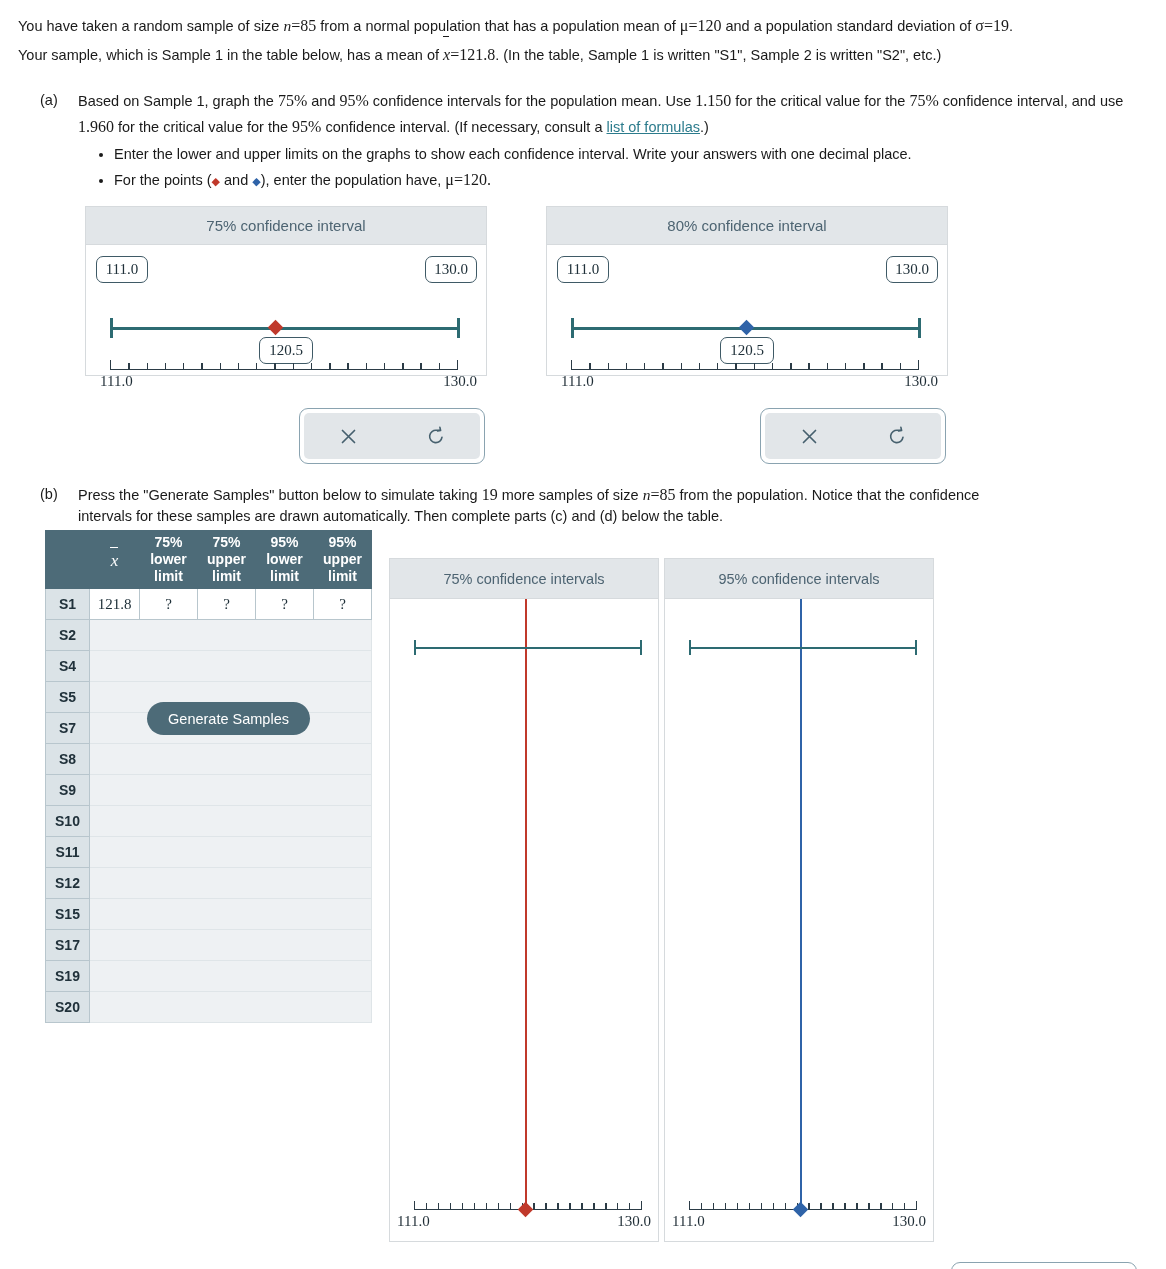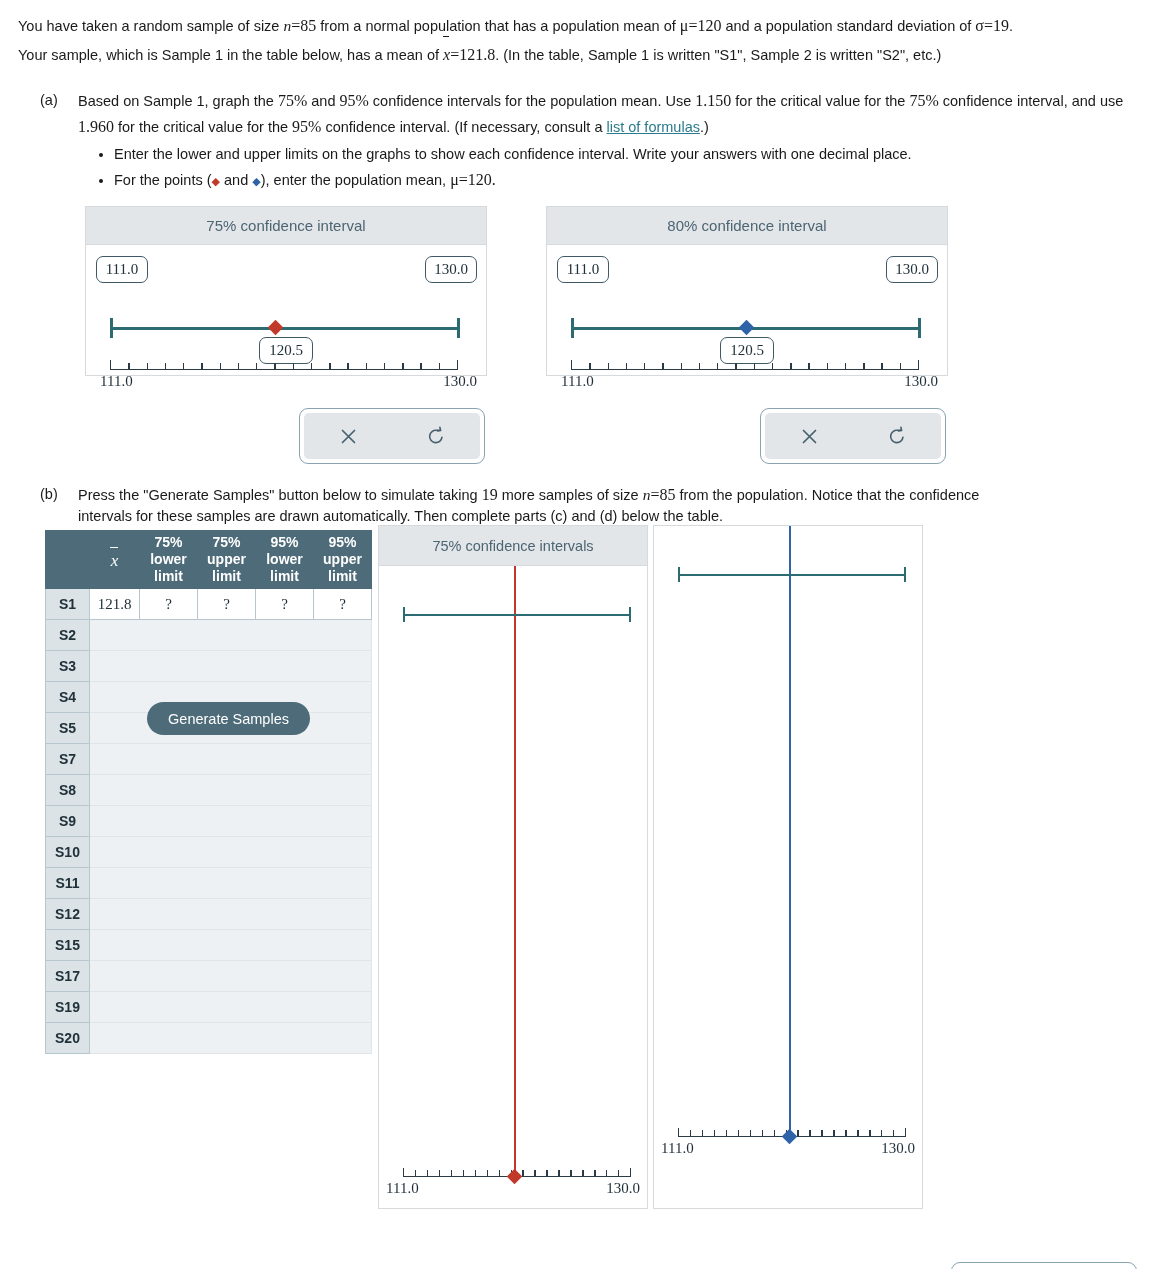--- a/index.html
+++ b/index.html
@@ -295,7 +295,7 @@
 
   <ul class="bullets">
     <li>Enter the lower and upper limits on the graphs to show each confidence interval. Write your answers with one decimal place.</li>
-    <li><span>For the points (</span><span class="dia-red">◆</span><span> and </span><span class="dia-blue">◆</span><span>), enter the population mean, </span><span class="mathsym">μ</span><span class="mathsym">=</span><span class="mathnum">120.</span></li>
+    <li><span>For the points (</span><span class="dia-red">◆</span><span> and </span><span class="dia-blue">◆</span><span>), enter the population have, </span><span class="mathsym">μ</span><span class="mathsym">=</span><span class="mathnum">120.</span></li>
   </ul>
 
   <div class="ci-card left">

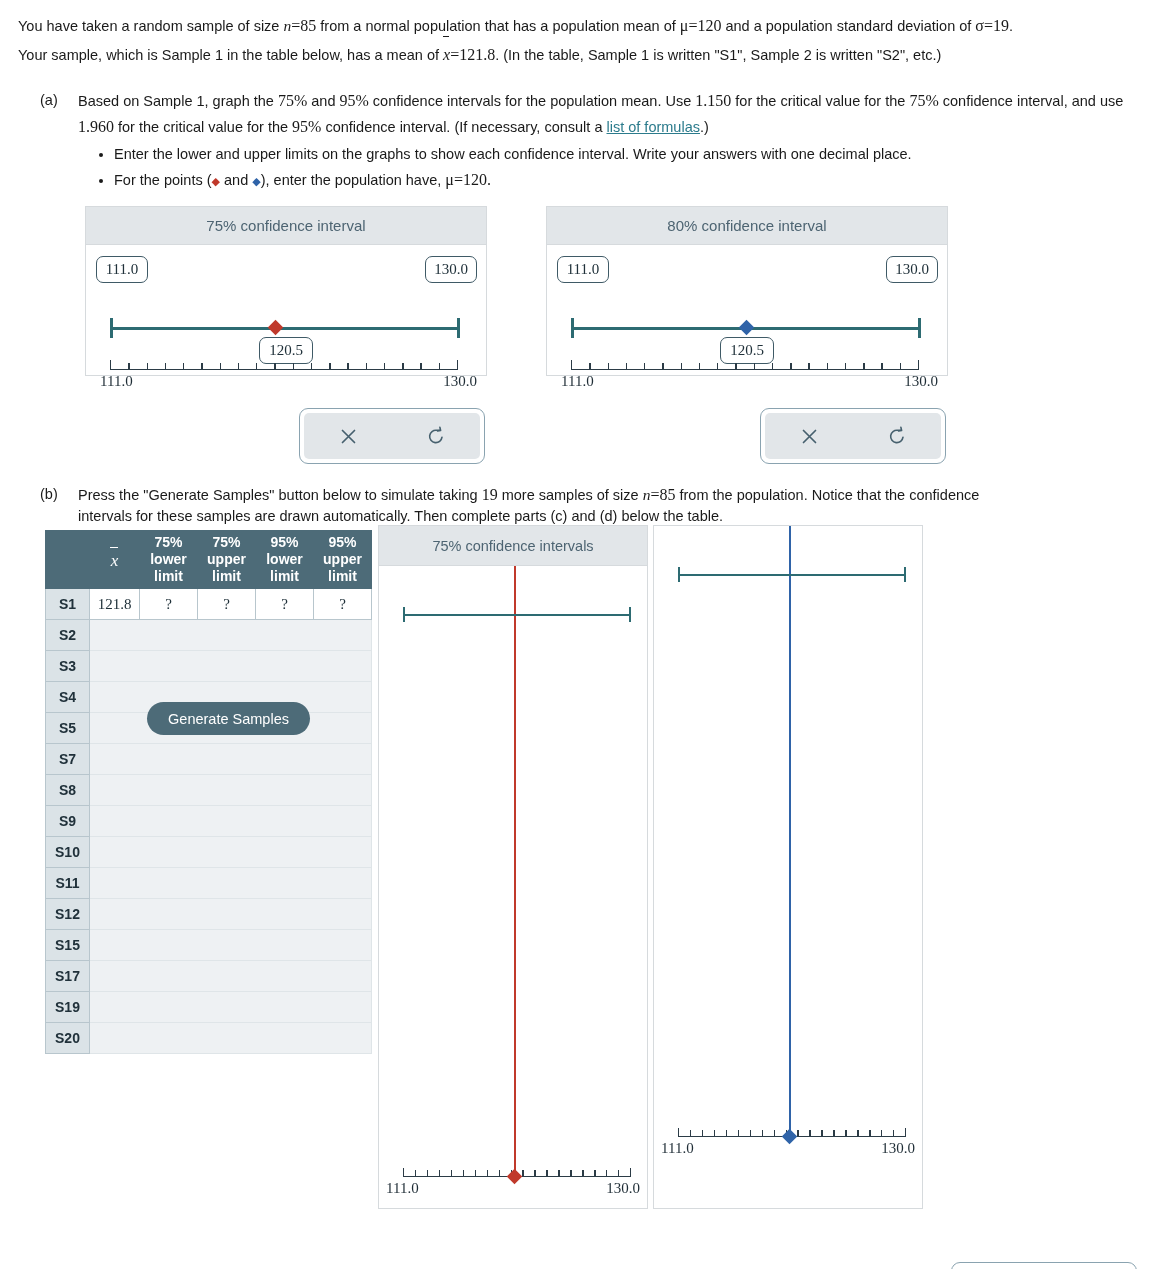--- a/index.html
+++ b/index.html
@@ -234,11 +234,12 @@
   
   .ci-panel {
     position: absolute;
-    top: 525px;
+    top: 558px;
     width: 270px;
     height: 684px;
     background: #ffffff;
     border: 1px solid #d6dadd;
+    margin-left: 11px;
   }
   .ci-panel.p75 { left: 378px; }
   .ci-panel.p95 { left: 653px; }

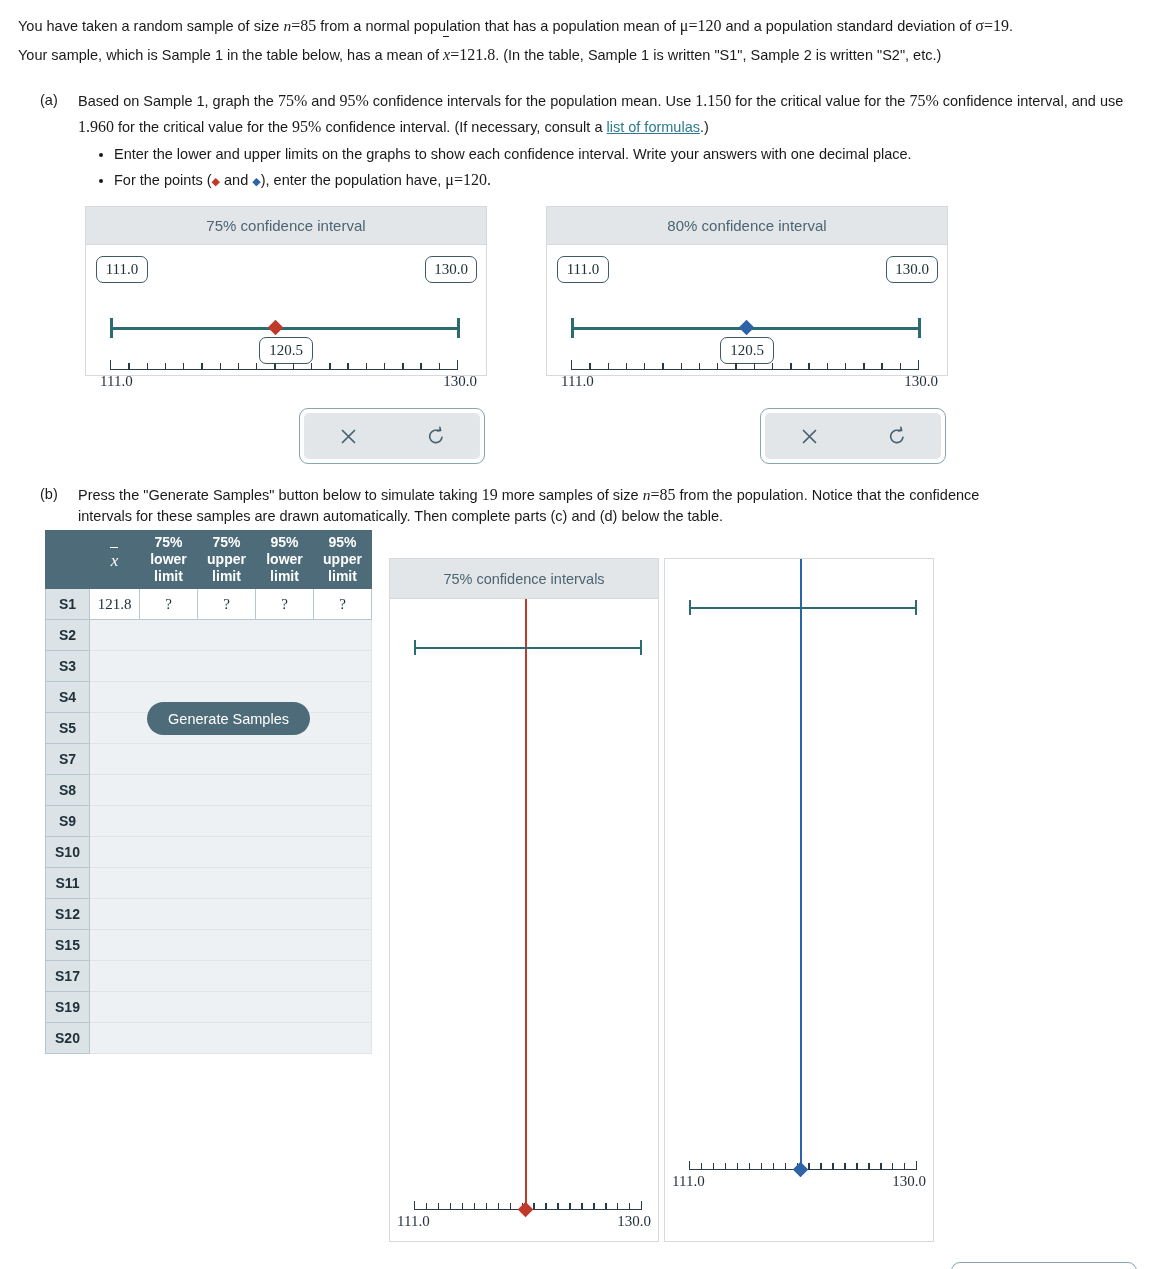--- a/index.html
+++ b/index.html
@@ -559,6 +559,7 @@
   </div>
 
   <div class="ci-panel p95">
+    <div class="ci-panel-head">95% confidence intervals</div>
     <div class="ci-panel-body">
       <div class="vline blue" style="left:135px; height:610px;"></div>
       <div class="row-bar" style="left:24px; top:48px; width:228px;"></div>

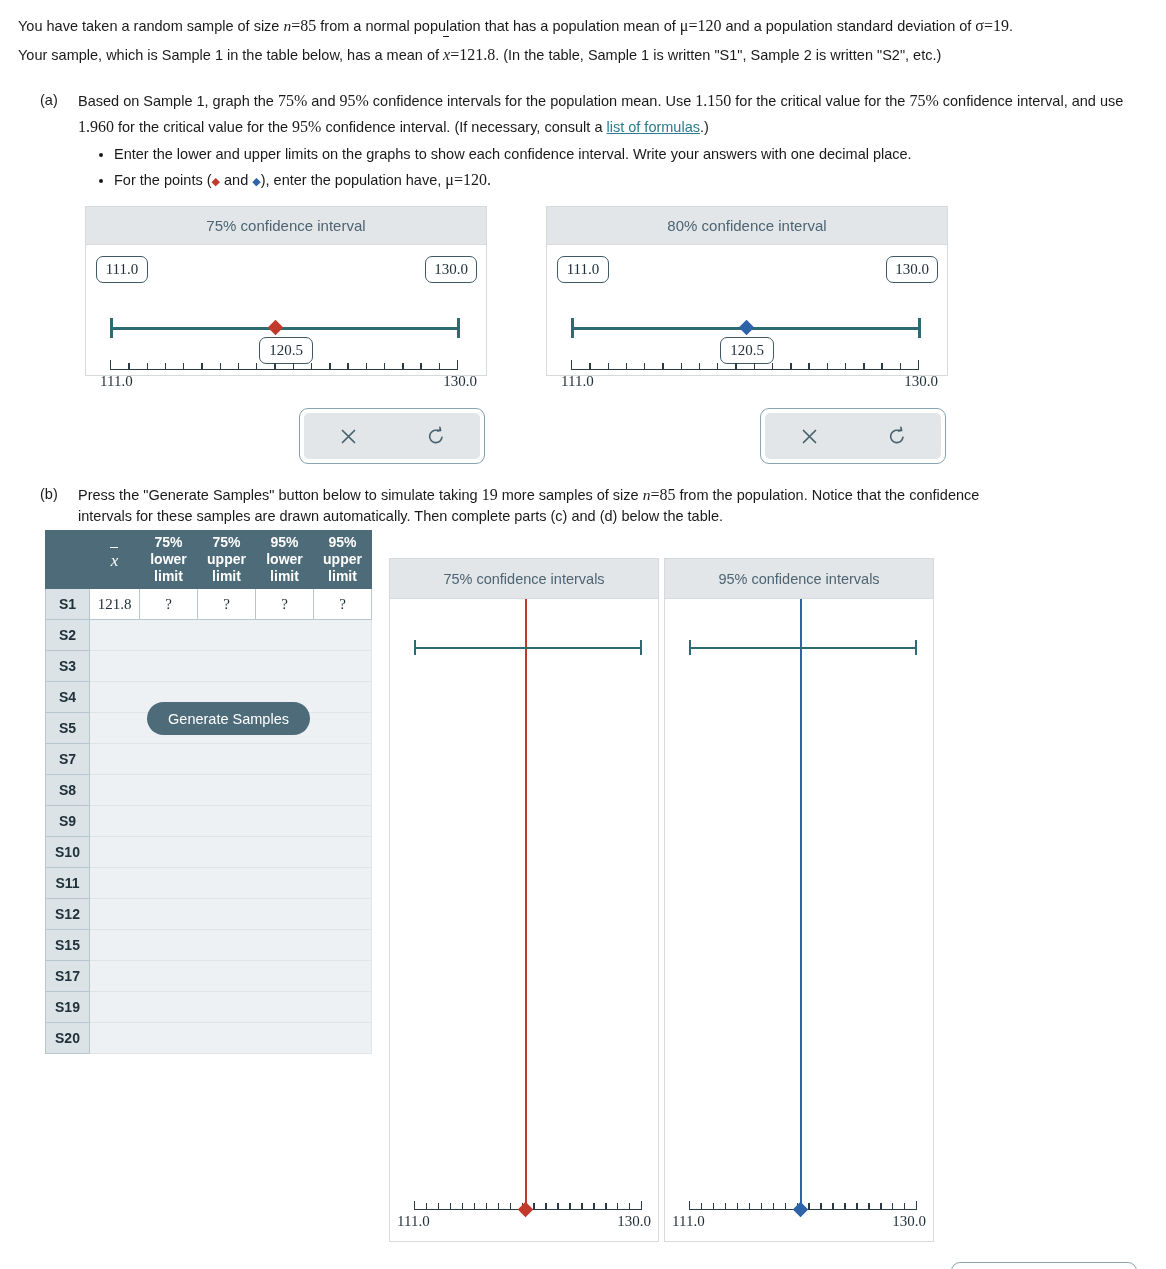--- a/index.html
+++ b/index.html
@@ -463,10 +463,6 @@
           <td class="blank" colspan="5"></td>
         </tr>
         <tr>
-          <td class="rowlbl">S3</td>
-          <td class="blank" colspan="5"></td>
-        </tr>
-        <tr>
           <td class="rowlbl">S4</td>
           <td class="blank" colspan="5"></td>
         </tr>

